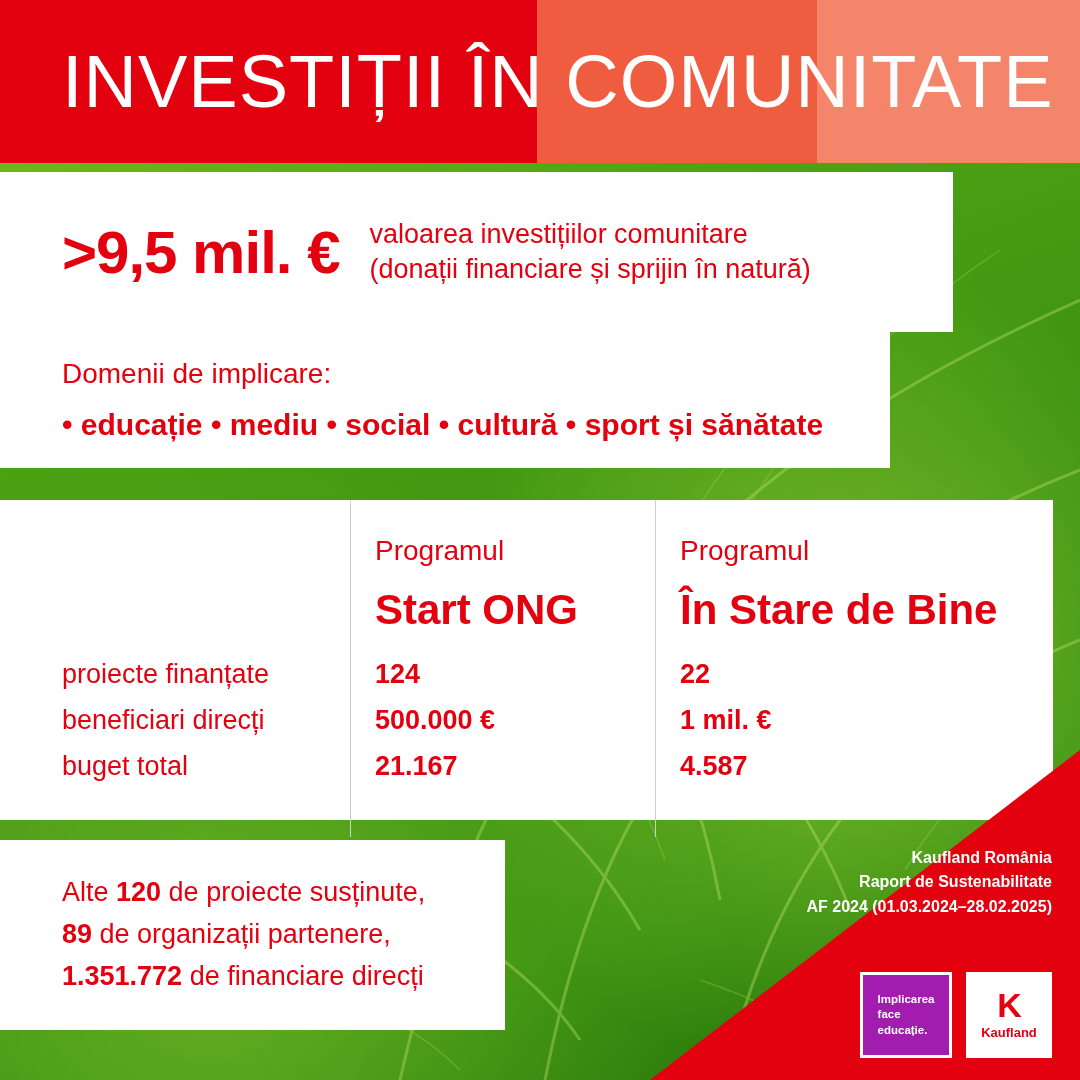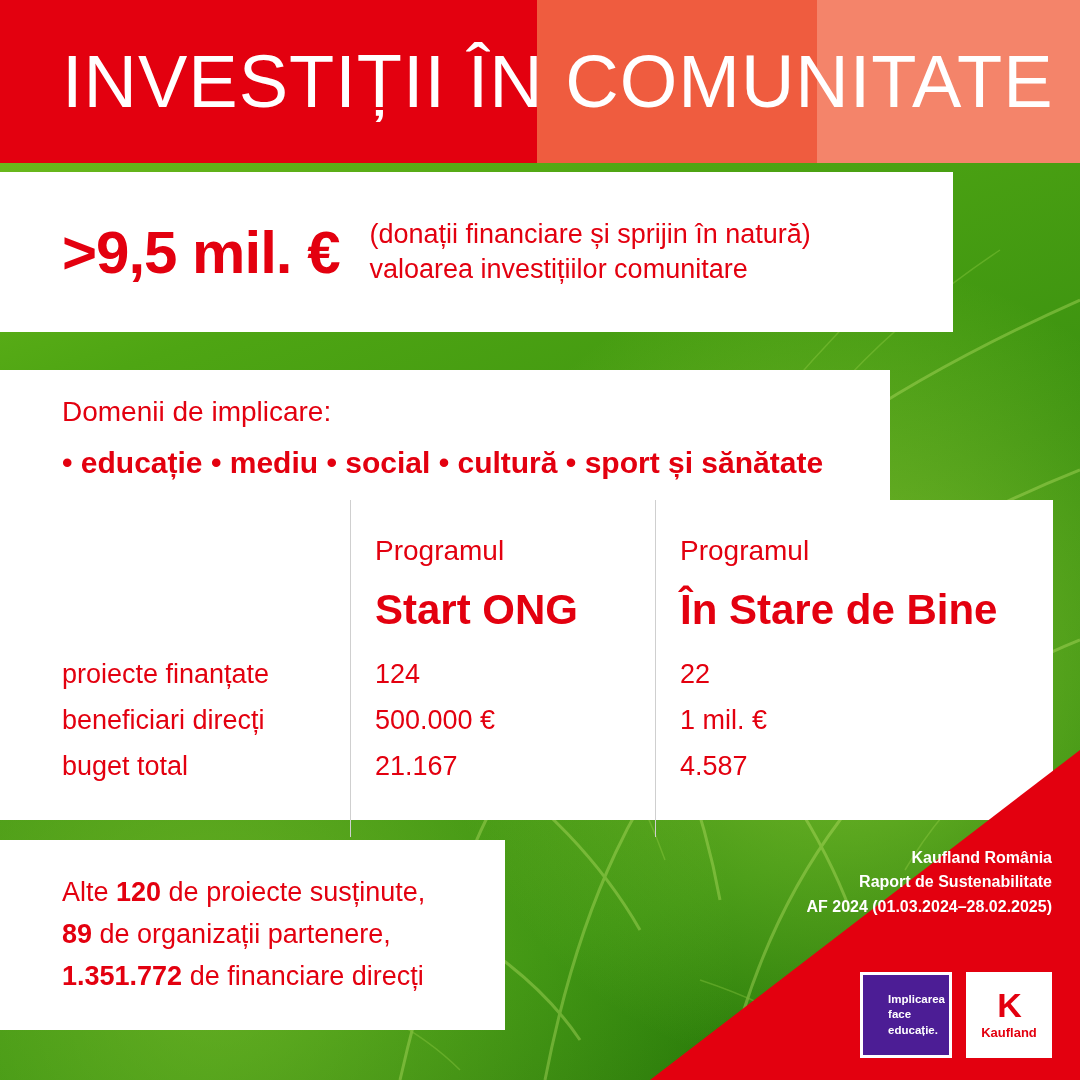--- a/index.html
+++ b/index.html
@@ -247,8 +247,8 @@
   <div class="panel panel-value">
     <div class="big-amount">&gt;9,5 mil. €</div>
     <div class="amount-desc">
+      <div>valoarea investițiilor comunitare</div>
       <div>(donații financiare și sprijin în natură)</div>
-      <div>valoarea investițiilor comunitare</div>
     </div>
   </div>
 

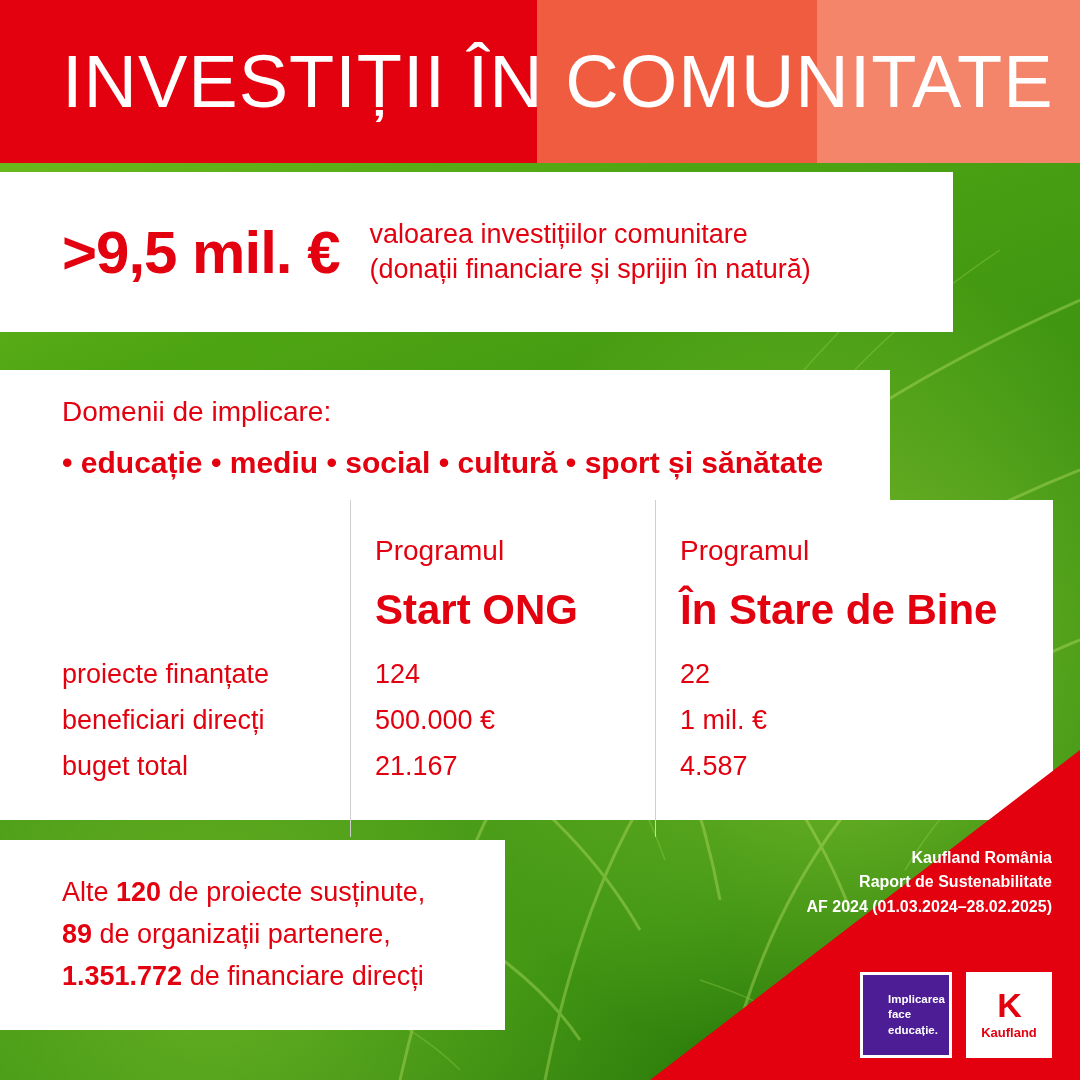--- a/index.html
+++ b/index.html
@@ -75,7 +75,7 @@
 
   
   .panel-domains {
-    top:370px; left:0; width:890px; height:136px;
+    top:332px; left:0; width:890px; height:136px;
     padding:26px 0 0 62px;
   }
   .domains-label {

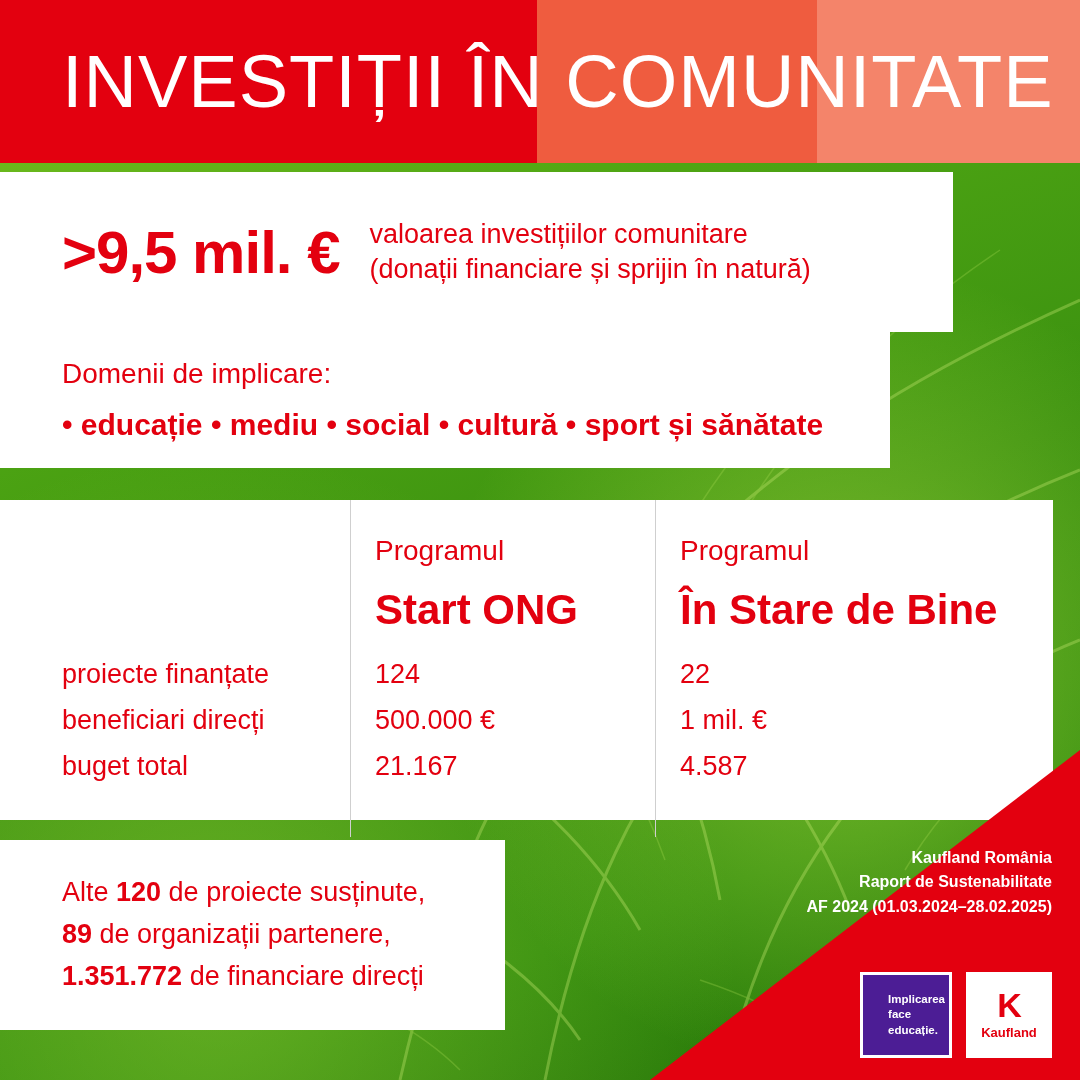--- a/index.html
+++ b/index.html
@@ -131,7 +131,7 @@
   .prog-value {
     color:#e3000f;
     font-size:27px;
-    font-weight:normal;
+    font-weight:bold;
     line-height:46px;
     white-space:nowrap;
   }

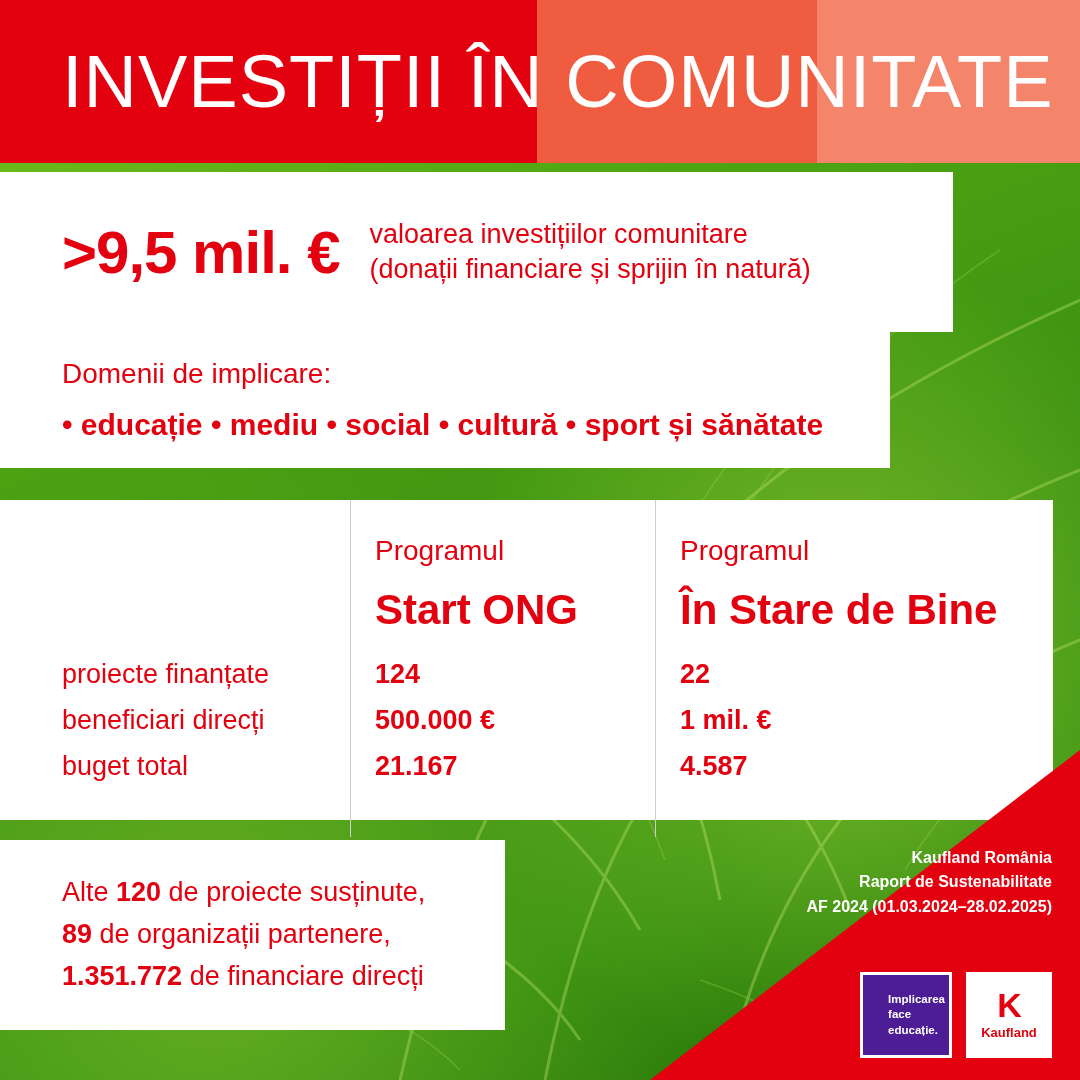--- a/index.html
+++ b/index.html
@@ -180,9 +180,9 @@
   }
   .logo-claim {
     width:92px; height:86px;
-    background:#4c1d95;
+    background:#a21caf;
     border:3px solid #ffffff;
-    display:flex; align-items:center; justify-content:flex-end;
+    display:flex; align-items:center; justify-content:center;
     padding:4px;
   }
   .logo-claim span {

